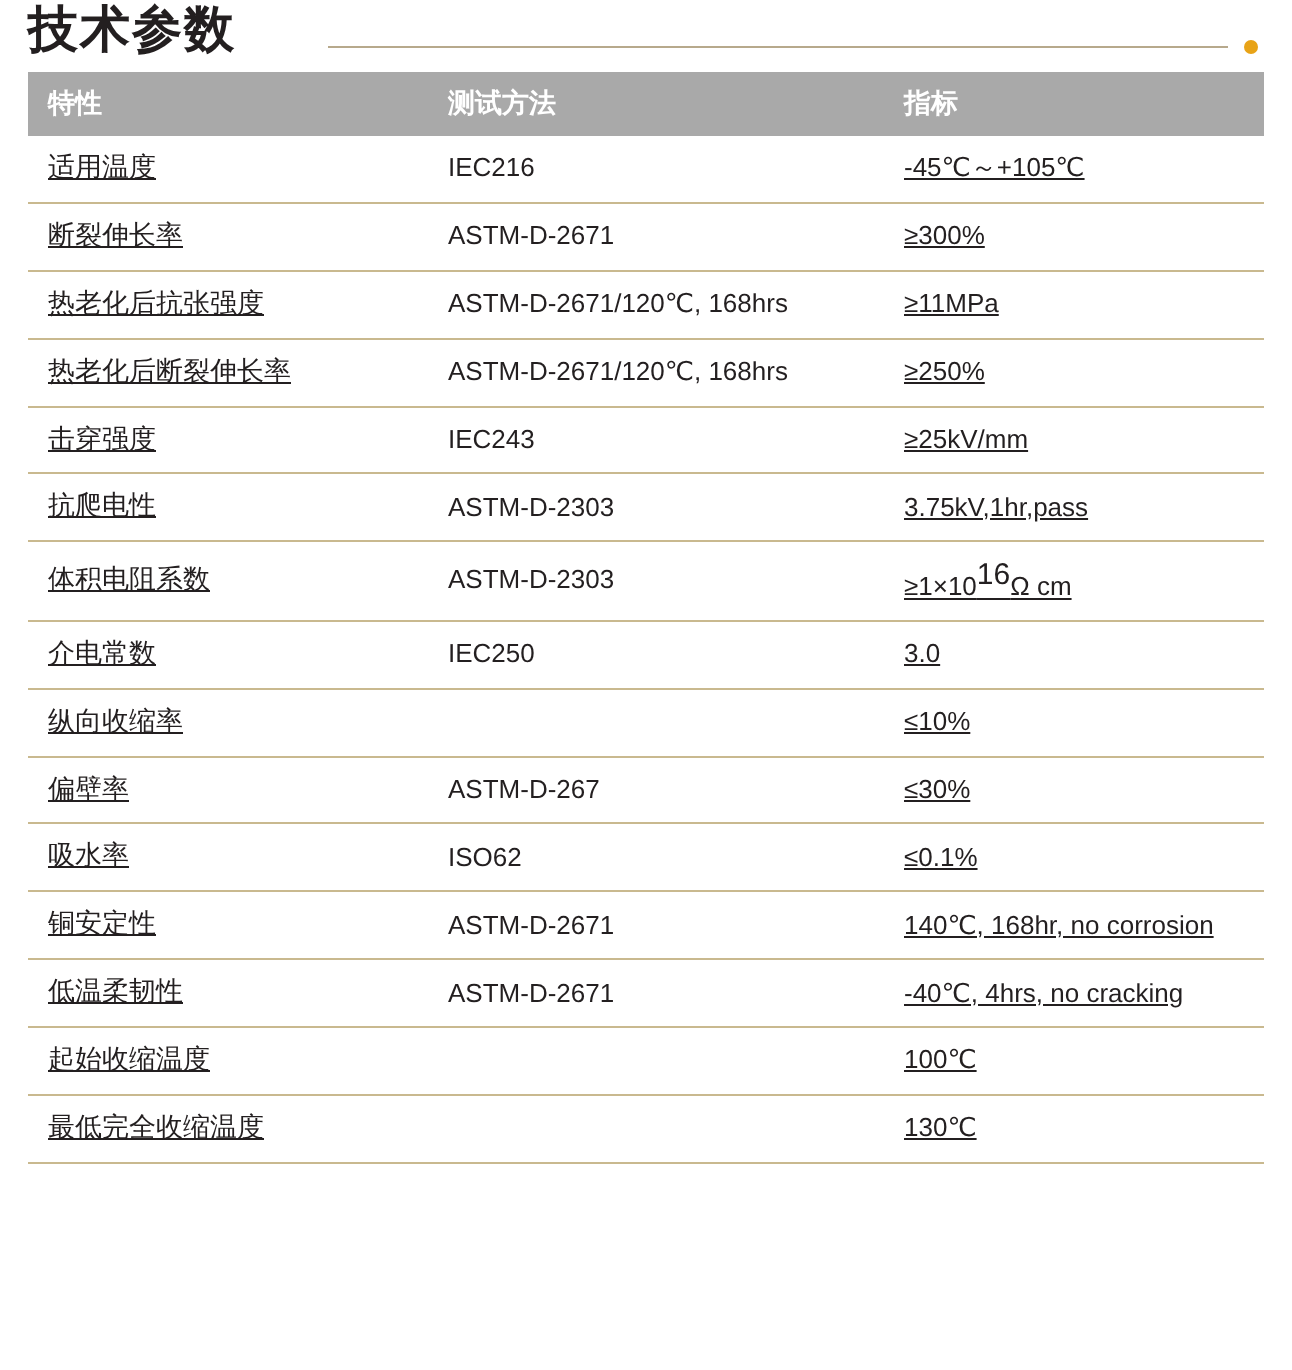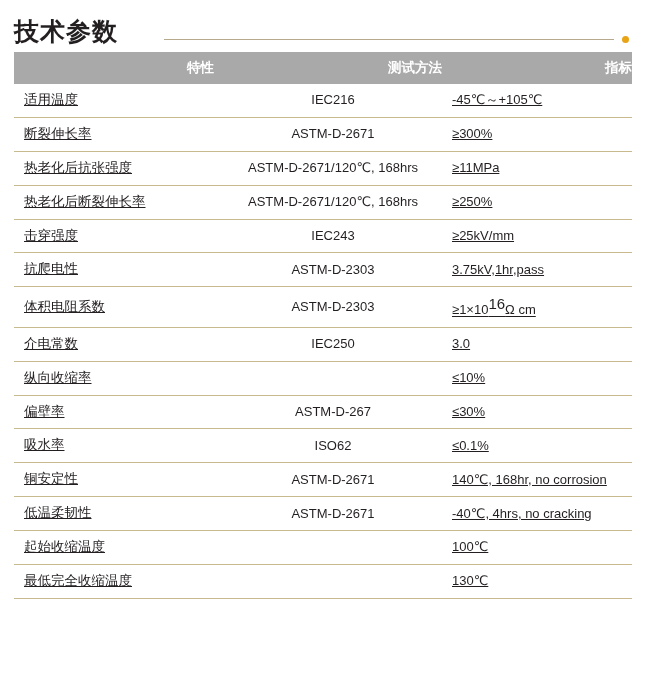--- a/index.html
+++ b/index.html
@@ -24,7 +24,7 @@
   
   .title-row {
     position: relative;
-    height: 52px;
+    height: 36px;
     display: flex;
     align-items: flex-end;
   }

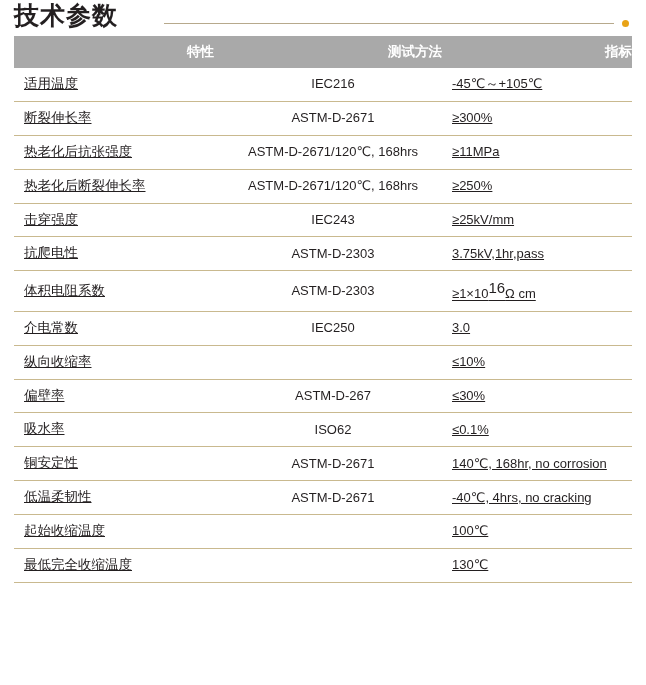--- a/index.html
+++ b/index.html
@@ -70,7 +70,7 @@
     color: #ffffff;
     font-weight: bold;
     font-size: 13.5px;
-    text-align: right;
+    text-align: left;
     padding: 7px 0 7px 10px;
     border: none;
   }

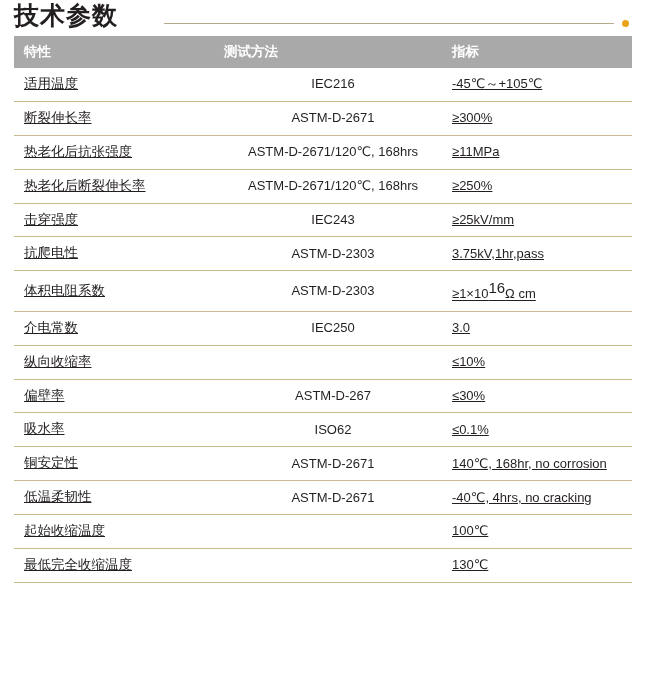--- a/index.html
+++ b/index.html
@@ -87,7 +87,7 @@
     border-bottom: 1px solid #c9b98f;
   }
   .cell-name { font-size: 13.5px; text-decoration: underline; }
-  .cell-method { font-size: 13px; text-align: center; }
+  .cell-method { font-size: 13px; }
   .cell-value { font-size: 13px; text-decoration: underline; }
   sup { font-size: 15px; vertical-align: super; }
 </style>

